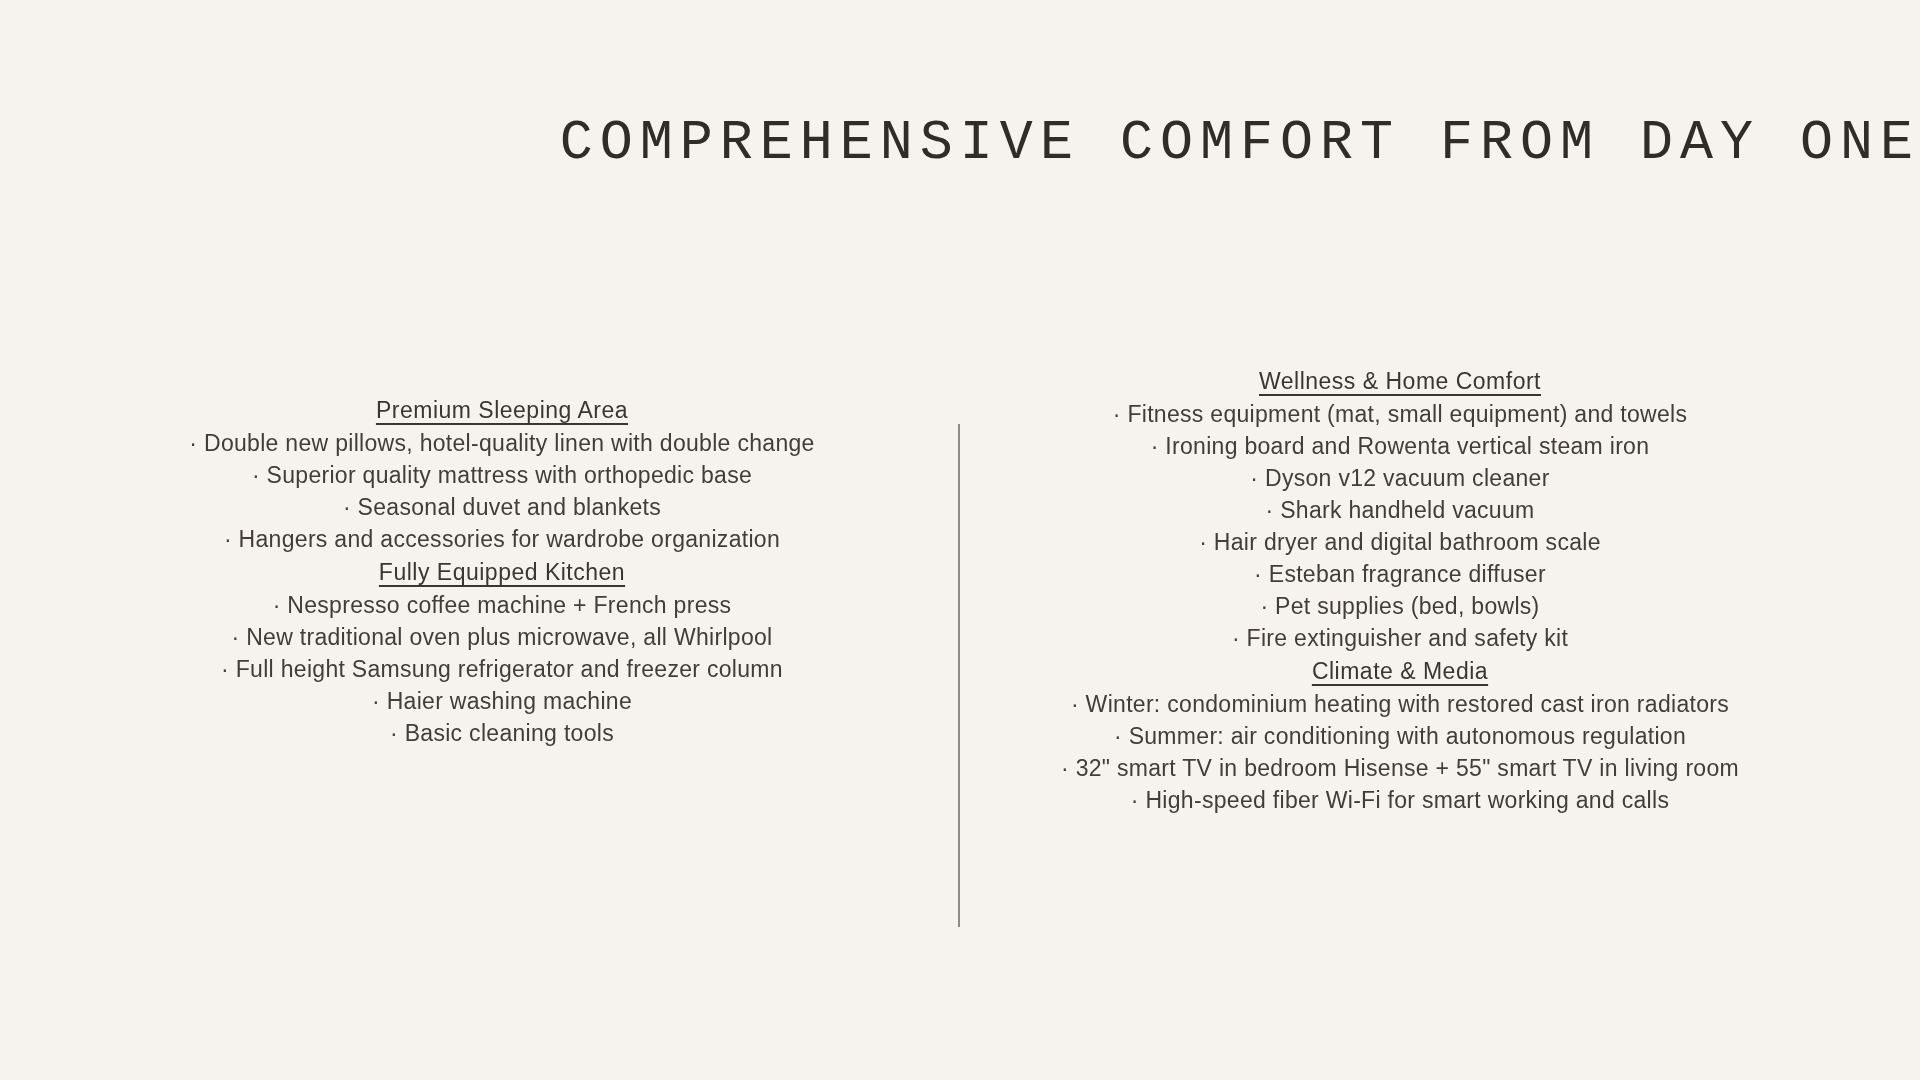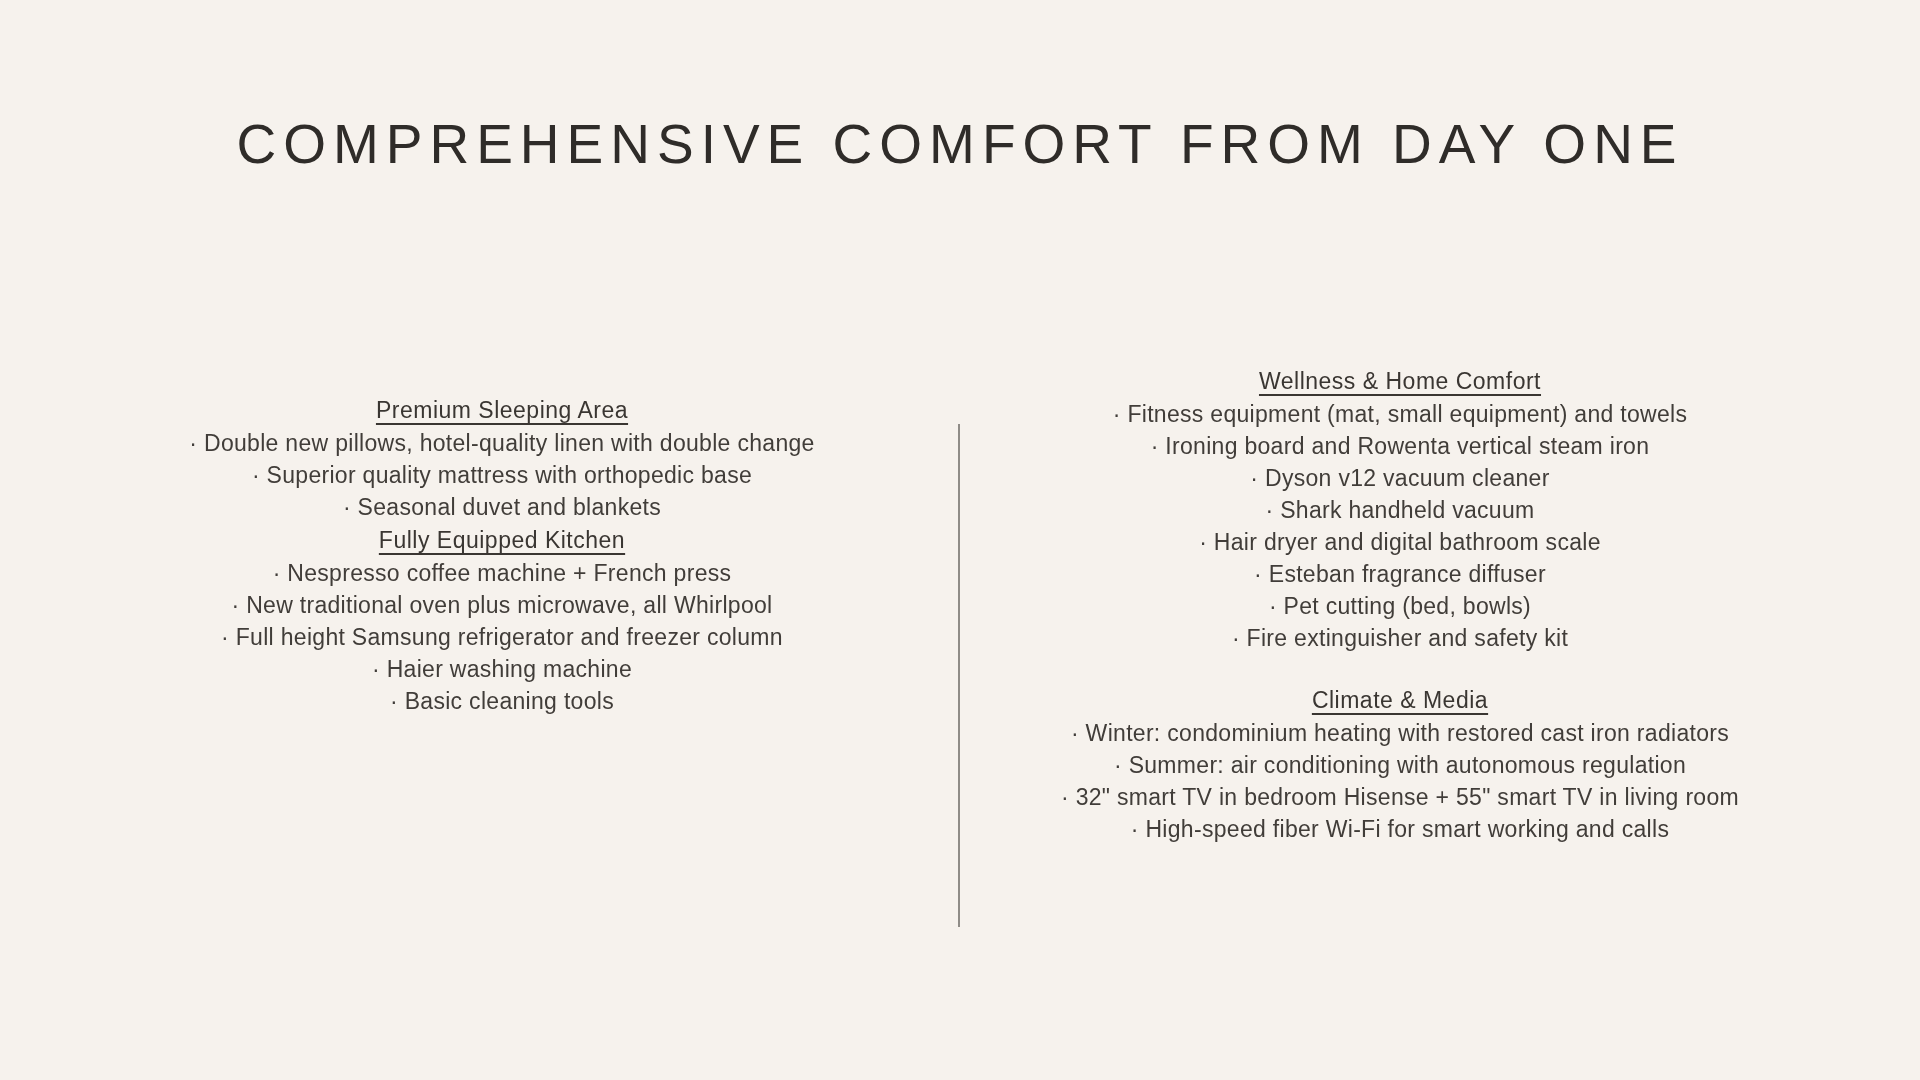--- a/index.html
+++ b/index.html
@@ -22,8 +22,8 @@
     left: 0;
     width: 100%;
     margin: 0;
-    text-align: center;
-    font-family: Liberation Sans, sans-serif;
+    text-align: right;
+    font-family: Liberation Mono, monospace;
     font-weight: 400;
     font-size: 55px;
     letter-spacing: 7px;

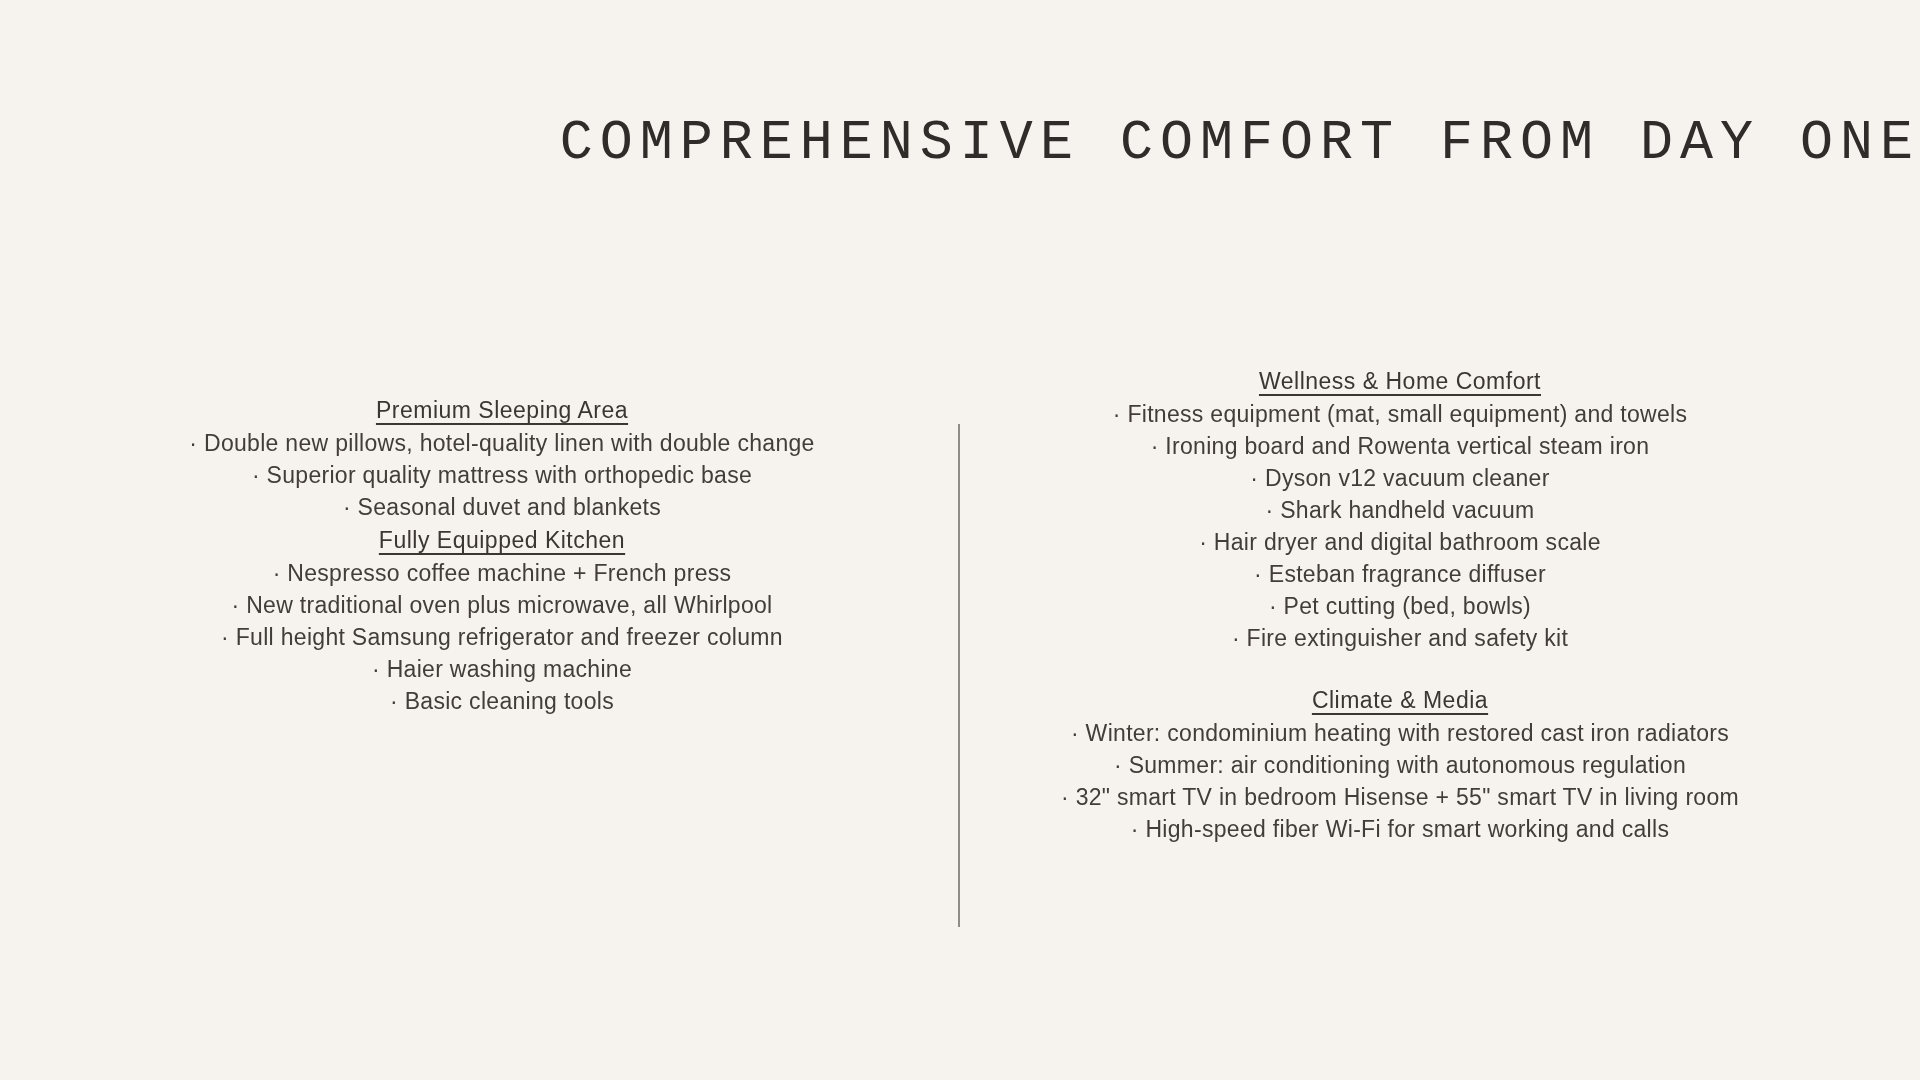--- a/index.html
+++ b/index.html
@@ -94,6 +94,7 @@
         <div class="item">· Double new pillows, hotel-quality linen with double change</div>
         <div class="item">· Superior quality mattress with orthopedic base</div>
         <div class="item">· Seasonal duvet and blankets</div>
+        <div class="item">· Hangers and accessories for wardrobe organization</div>
       </div>
     </section>
 

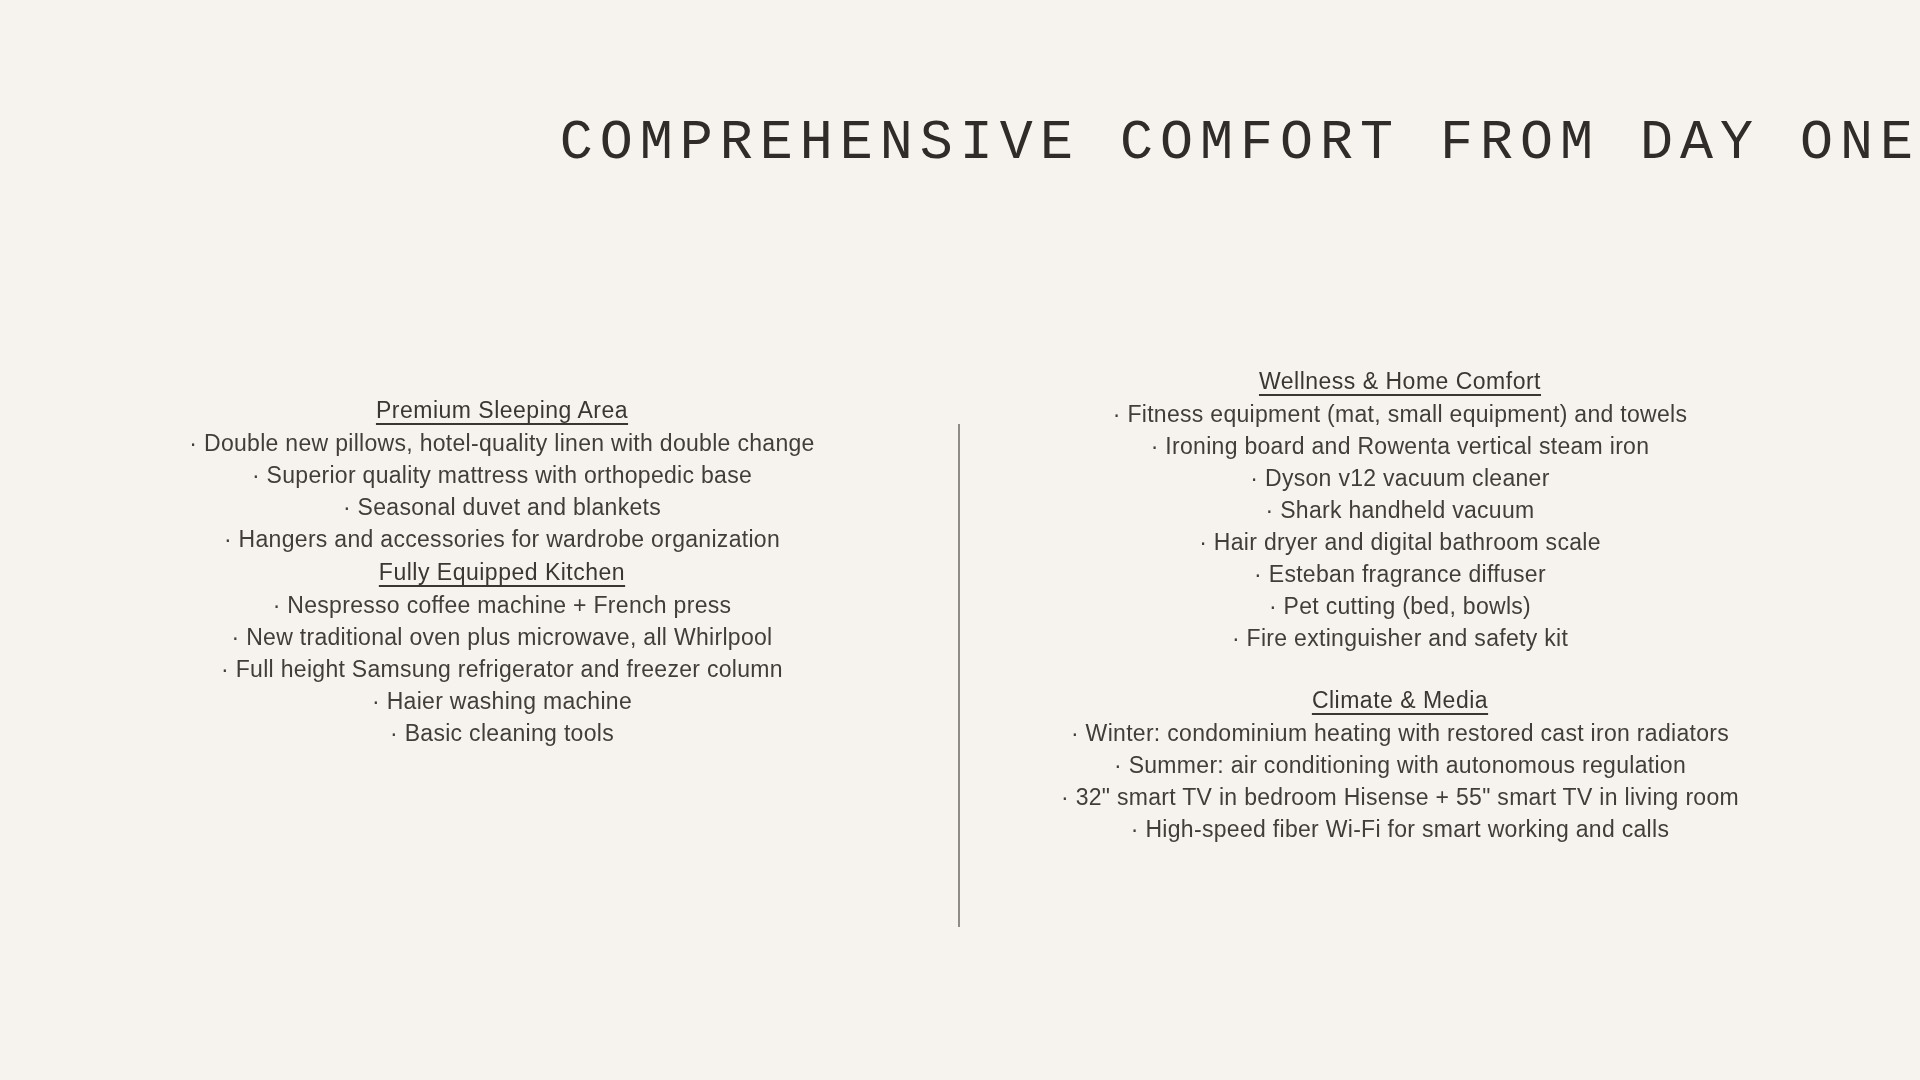--- a/index.html
+++ b/index.html
@@ -122,7 +122,7 @@
         <div class="item">· Shark handheld vacuum</div>
         <div class="item">· Hair dryer and digital bathroom scale</div>
         <div class="item">· Esteban fragrance diffuser</div>
-        <div class="item">· Pet cutting (bed, bowls)</div>
+        <div class="item">· Pet supplies (bed, bowls)</div>
         <div class="item">· Fire extinguisher and safety kit</div>
       </div>
     </section>

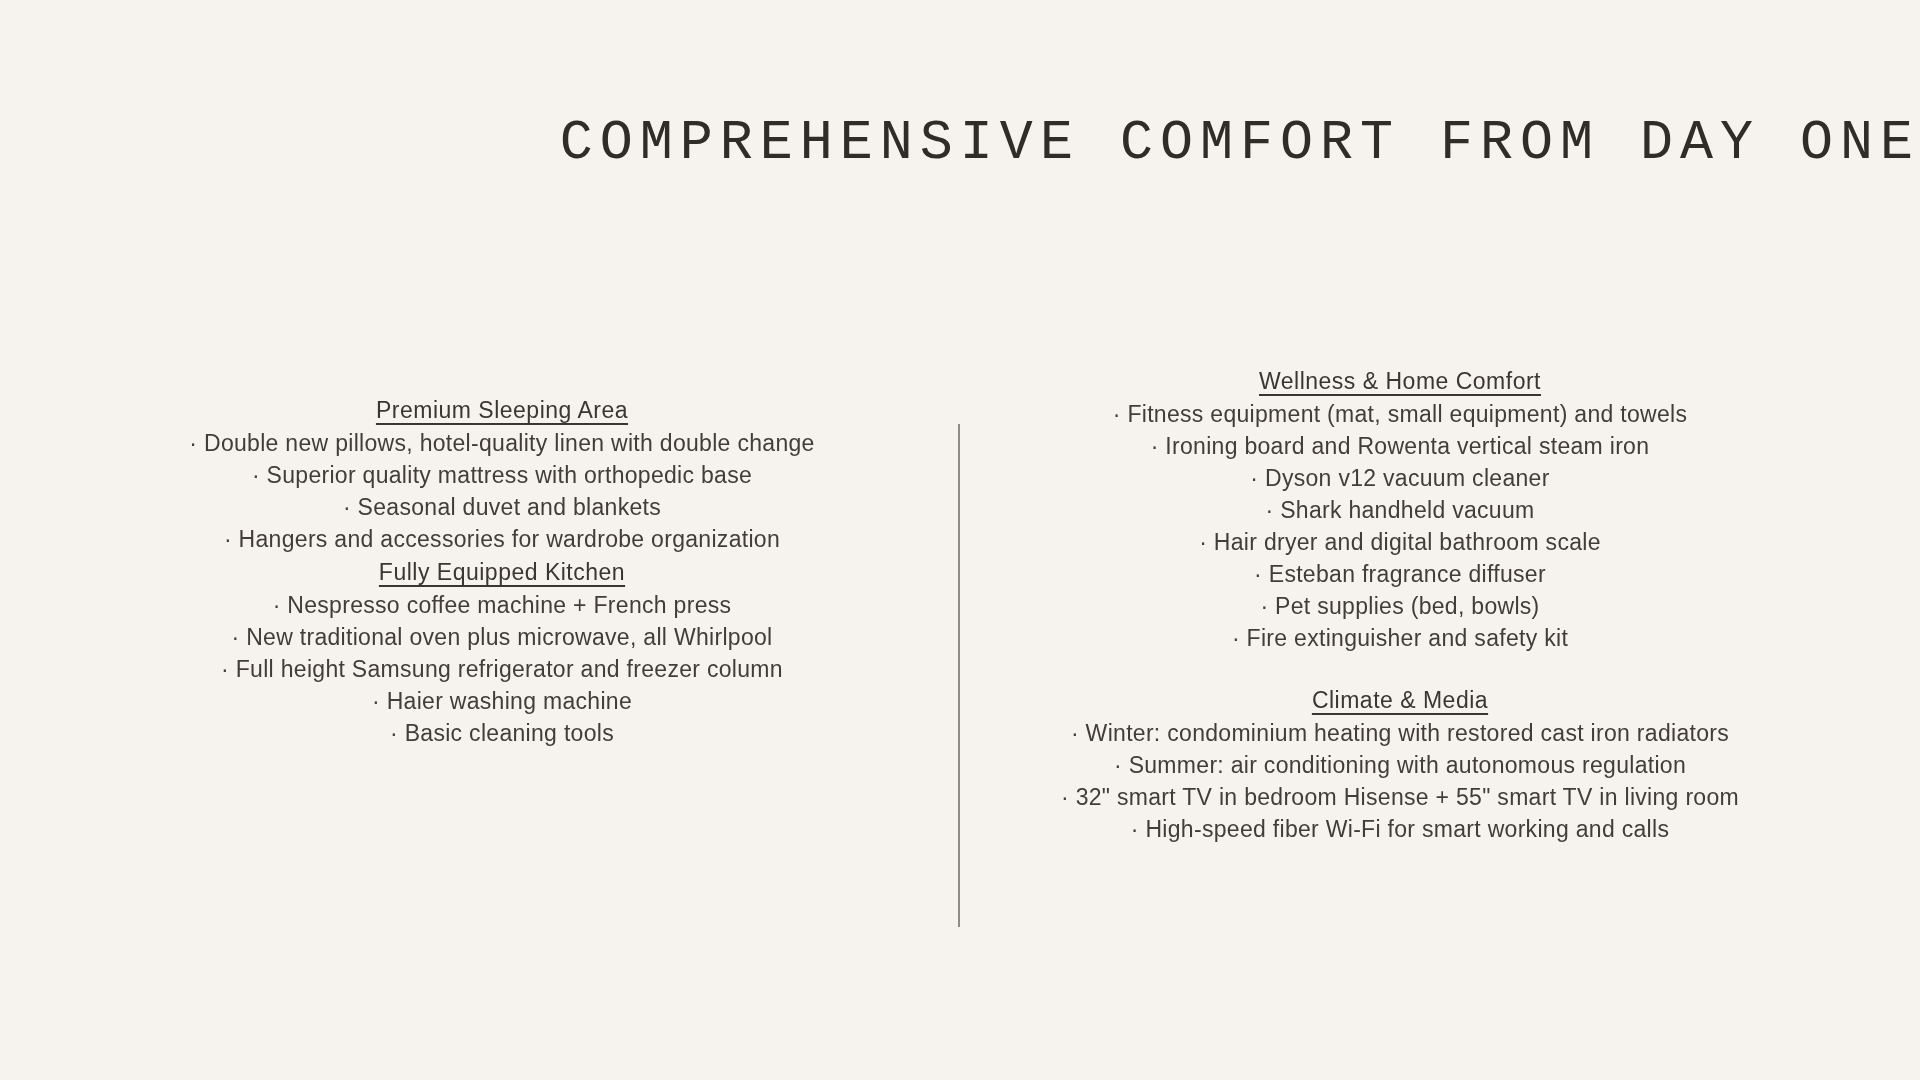--- a/index.html
+++ b/index.html
@@ -71,7 +71,7 @@
     text-decoration-thickness: 1.5px;
   }
   .sec-gap-left  { }
-  .sec-gap-right { margin-top: 29px; }
+  .sec-gap-right { }
   .item {
     font-size: 23px;
     font-weight: 400;

